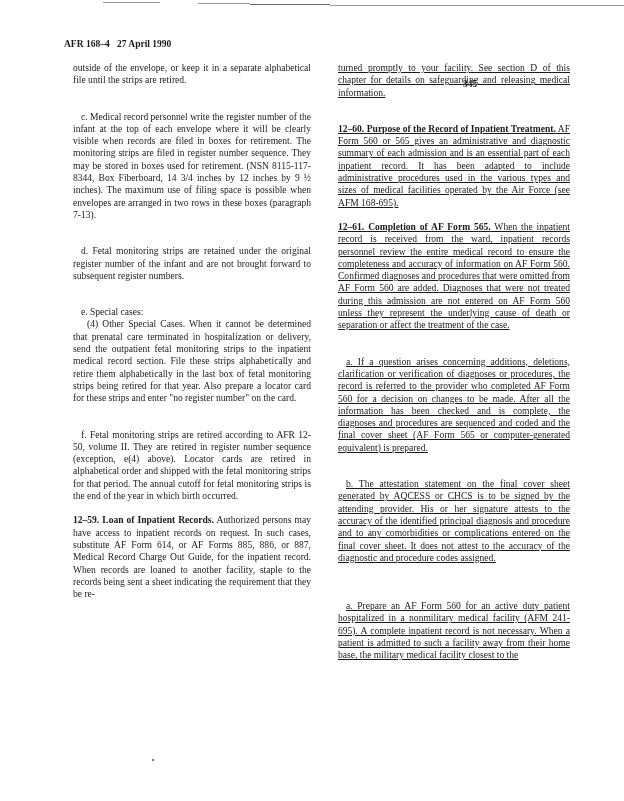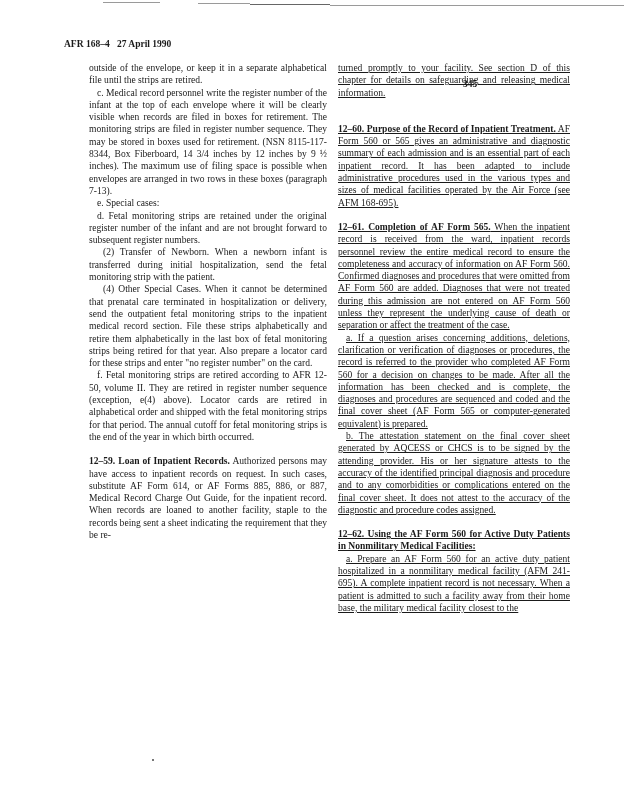--- a/index.html
+++ b/index.html
@@ -22,7 +22,7 @@
       font-family: "Liberation Serif", serif; font-size: 9.55px; line-height: 12.3px;
       text-align: justify; hyphens: manual;
     }
-    .col.left { left: 89px; }
+    .col.left { left: 73px; }
     .col.right { left: 338px; width: 232px; text-decoration: underline; }
     .col p { margin: 0; }
     .col p.indent { text-indent: 8px; }

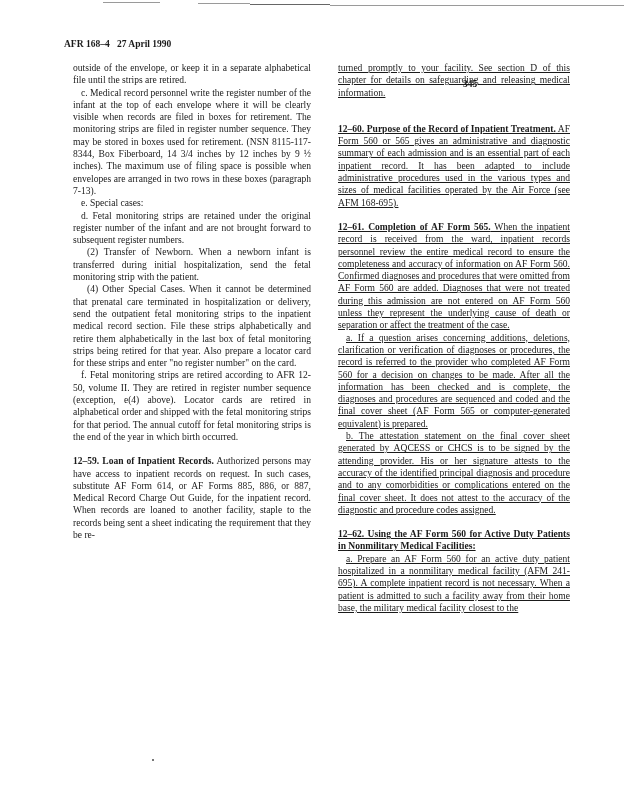--- a/index.html
+++ b/index.html
@@ -25,7 +25,7 @@
     .col.left { left: 73px; }
     .col.right { left: 338px; width: 232px; text-decoration: underline; }
     .col p { margin: 0; }
-    .col p.indent { text-indent: 8px; }
+    .col p.indent { text-indent: 8px; margin-top: 24px; }
     .col p.indent2 { text-indent: 14px; }
     .col .spacer { height: 12px; }
     .col .heading { font-weight: bold; }

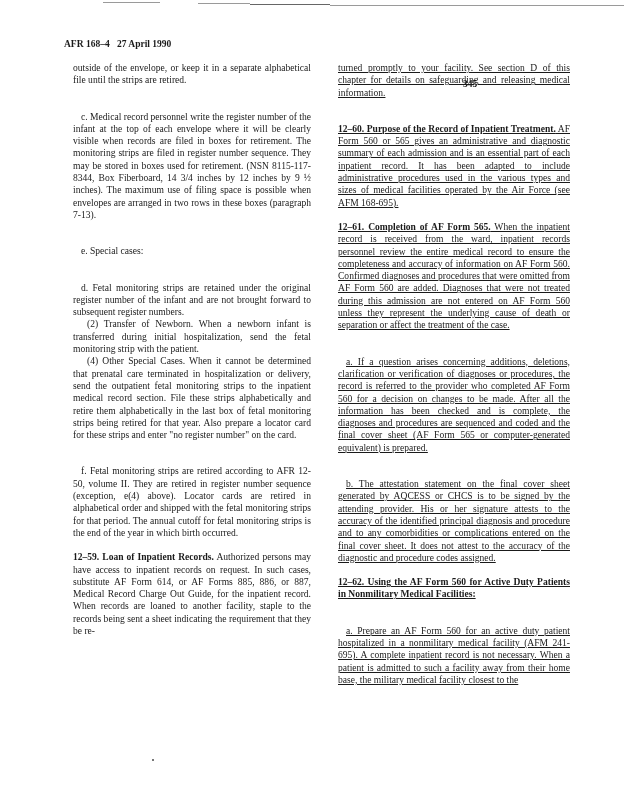--- a/index.html
+++ b/index.html
@@ -51,8 +51,8 @@
 <div class="col left">
   <p>outside of the envelope, or keep it in a separate alphabetical file until the strips are retired.</p>
   <p class="indent">c. Medical record personnel write the register number of the infant at the top of each envelope where it will be clearly visible when records are filed in boxes for retirement. The monitoring strips are filed in register number sequence. They may be stored in boxes used for retirement. (NSN 8115-117-8344, Box Fiberboard, 14 3/4 inches by 12 inches by 9 ½ inches). The maximum use of filing space is possible when envelopes are arranged in two rows in these boxes (paragraph 7-13).</p>
+  <p class="indent">d. Fetal monitoring strips are retained under the original register number of the infant and are not brought forward to subsequent register numbers.</p>
   <p class="indent">e. Special cases:</p>
-  <p class="indent">d. Fetal monitoring strips are retained under the original register number of the infant and are not brought forward to subsequent register numbers.</p>
   <p class="indent2">(2) Transfer of Newborn. When a newborn infant is transferred during initial hospitalization, send the fetal monitoring strip with the patient.</p>
   <p class="indent2">(4) Other Special Cases. When it cannot be determined that prenatal care terminated in hospitalization or delivery, send the outpatient fetal monitoring strips to the inpatient medical record section. File these strips alphabetically and retire them alphabetically in the last box of fetal monitoring strips being retired for that year. Also prepare a locator card for these strips and enter "no register number" on the card.</p>
   <p class="indent">f. Fetal monitoring strips are retired according to AFR 12-50, volume II. They are retired in register number sequence (exception, e(4) above). Locator cards are retired in alphabetical order and shipped with the fetal monitoring strips for that period. The annual cutoff for fetal monitoring strips is the end of the year in which birth occurred.</p>

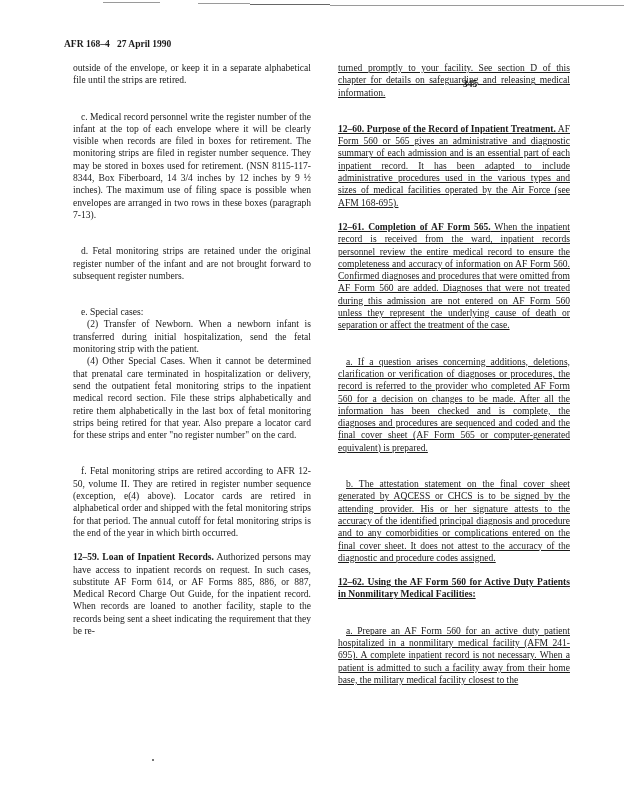--- a/index.html
+++ b/index.html
@@ -53,7 +53,6 @@
   <p class="indent">c. Medical record personnel write the register number of the infant at the top of each envelope where it will be clearly visible when records are filed in boxes for retirement. The monitoring strips are filed in register number sequence. They may be stored in boxes used for retirement. (NSN 8115-117-8344, Box Fiberboard, 14 3/4 inches by 12 inches by 9 ½ inches). The maximum use of filing space is possible when envelopes are arranged in two rows in these boxes (paragraph 7-13).</p>
   <p class="indent">d. Fetal monitoring strips are retained under the original register number of the infant and are not brought forward to subsequent register numbers.</p>
   <p class="indent">e. Special cases:</p>
-  <p class="indent2">(2) Transfer of Newborn. When a newborn infant is transferred during initial hospitalization, send the fetal monitoring strip with the patient.</p>
   <p class="indent2">(4) Other Special Cases. When it cannot be determined that prenatal care terminated in hospitalization or delivery, send the outpatient fetal monitoring strips to the inpatient medical record section. File these strips alphabetically and retire them alphabetically in the last box of fetal monitoring strips being retired for that year. Also prepare a locator card for these strips and enter "no register number" on the card.</p>
   <p class="indent">f. Fetal monitoring strips are retired according to AFR 12-50, volume II. They are retired in register number sequence (exception, e(4) above). Locator cards are retired in alphabetical order and shipped with the fetal monitoring strips for that period. The annual cutoff for fetal monitoring strips is the end of the year in which birth occurred.</p>
   <div class="spacer"></div>

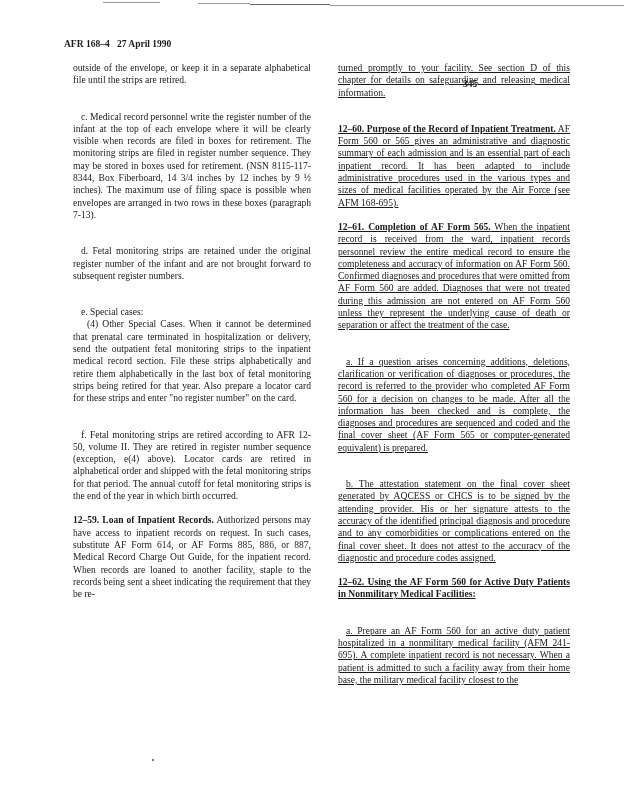--- a/index.html
+++ b/index.html
@@ -69,7 +69,6 @@
   <p class="indent">a. If a question arises concerning additions, deletions, clarification or verification of diagnoses or procedures, the record is referred to the provider who completed AF Form 560 for a decision on changes to be made. After all the information has been checked and is complete, the diagnoses and procedures are sequenced and coded and the final cover sheet (AF Form 565 or computer-generated equivalent) is prepared.</p>
   <p class="indent">b. The attestation statement on the final cover sheet generated by AQCESS or CHCS is to be signed by the attending provider. His or her signature attests to the accuracy of the identified principal diagnosis and procedure and to any comorbidities or complications entered on the final cover sheet. It does not attest to the accuracy of the diagnostic and procedure codes assigned.</p>
   <div class="spacer"></div>
-  <p class="heading">12–62.  Using the AF Form 560 for Active Duty Patients in Nonmilitary Medical Facilities:</p>
   <p class="indent">a. Prepare an AF Form 560 for an active duty patient hospitalized in a nonmilitary medical facility (AFM 241-695). A complete inpatient record is not necessary. When a patient is admitted to such a facility away from their home base, the military medical facility closest to the</p>
 </div>
 

